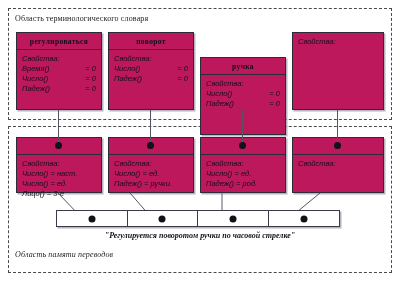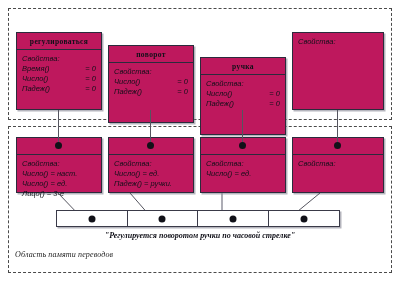--- a/index.html
+++ b/index.html
@@ -170,6 +170,7 @@
   <div class="region" id="region-terms"></div>
   <div class="region" id="region-memory"></div>
 
+  <div class="region-label" id="label-terms">Область терминологического словаря</div>
 
   <div class="region-label" id="label-memory">Область памяти переводов</div>
 

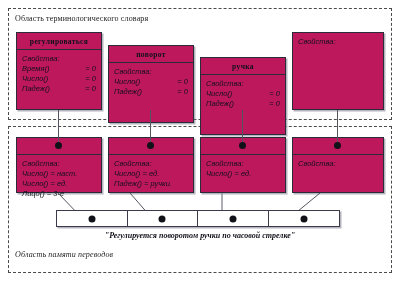--- a/index.html
+++ b/index.html
@@ -84,7 +84,7 @@
   
   .row1 { top: 32px; height: 78px; }
   #cls-regulirovatsya { left: 16px;  width: 86px; }
-  #cls-povorot        { left: 108px; width: 86px; margin-top: 13px; }
+  #cls-povorot        { left: 108px; width: 86px; }
   #cls-ruchka         { left: 200px; width: 86px; margin-top: 25px; }
   #cls-pochasovoy     { left: 292px; width: 92px; }
 

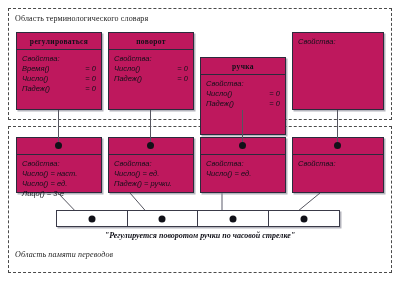--- a/index.html
+++ b/index.html
@@ -253,6 +253,7 @@
     <div class="cls-body">
       <div class="attr-plain">Свойства:</div>
       <div class="attr-plain">Число() = ед.</div>
+      <div class="attr-plain">Падеж() = род.</div>
     </div>
   </div>
 

